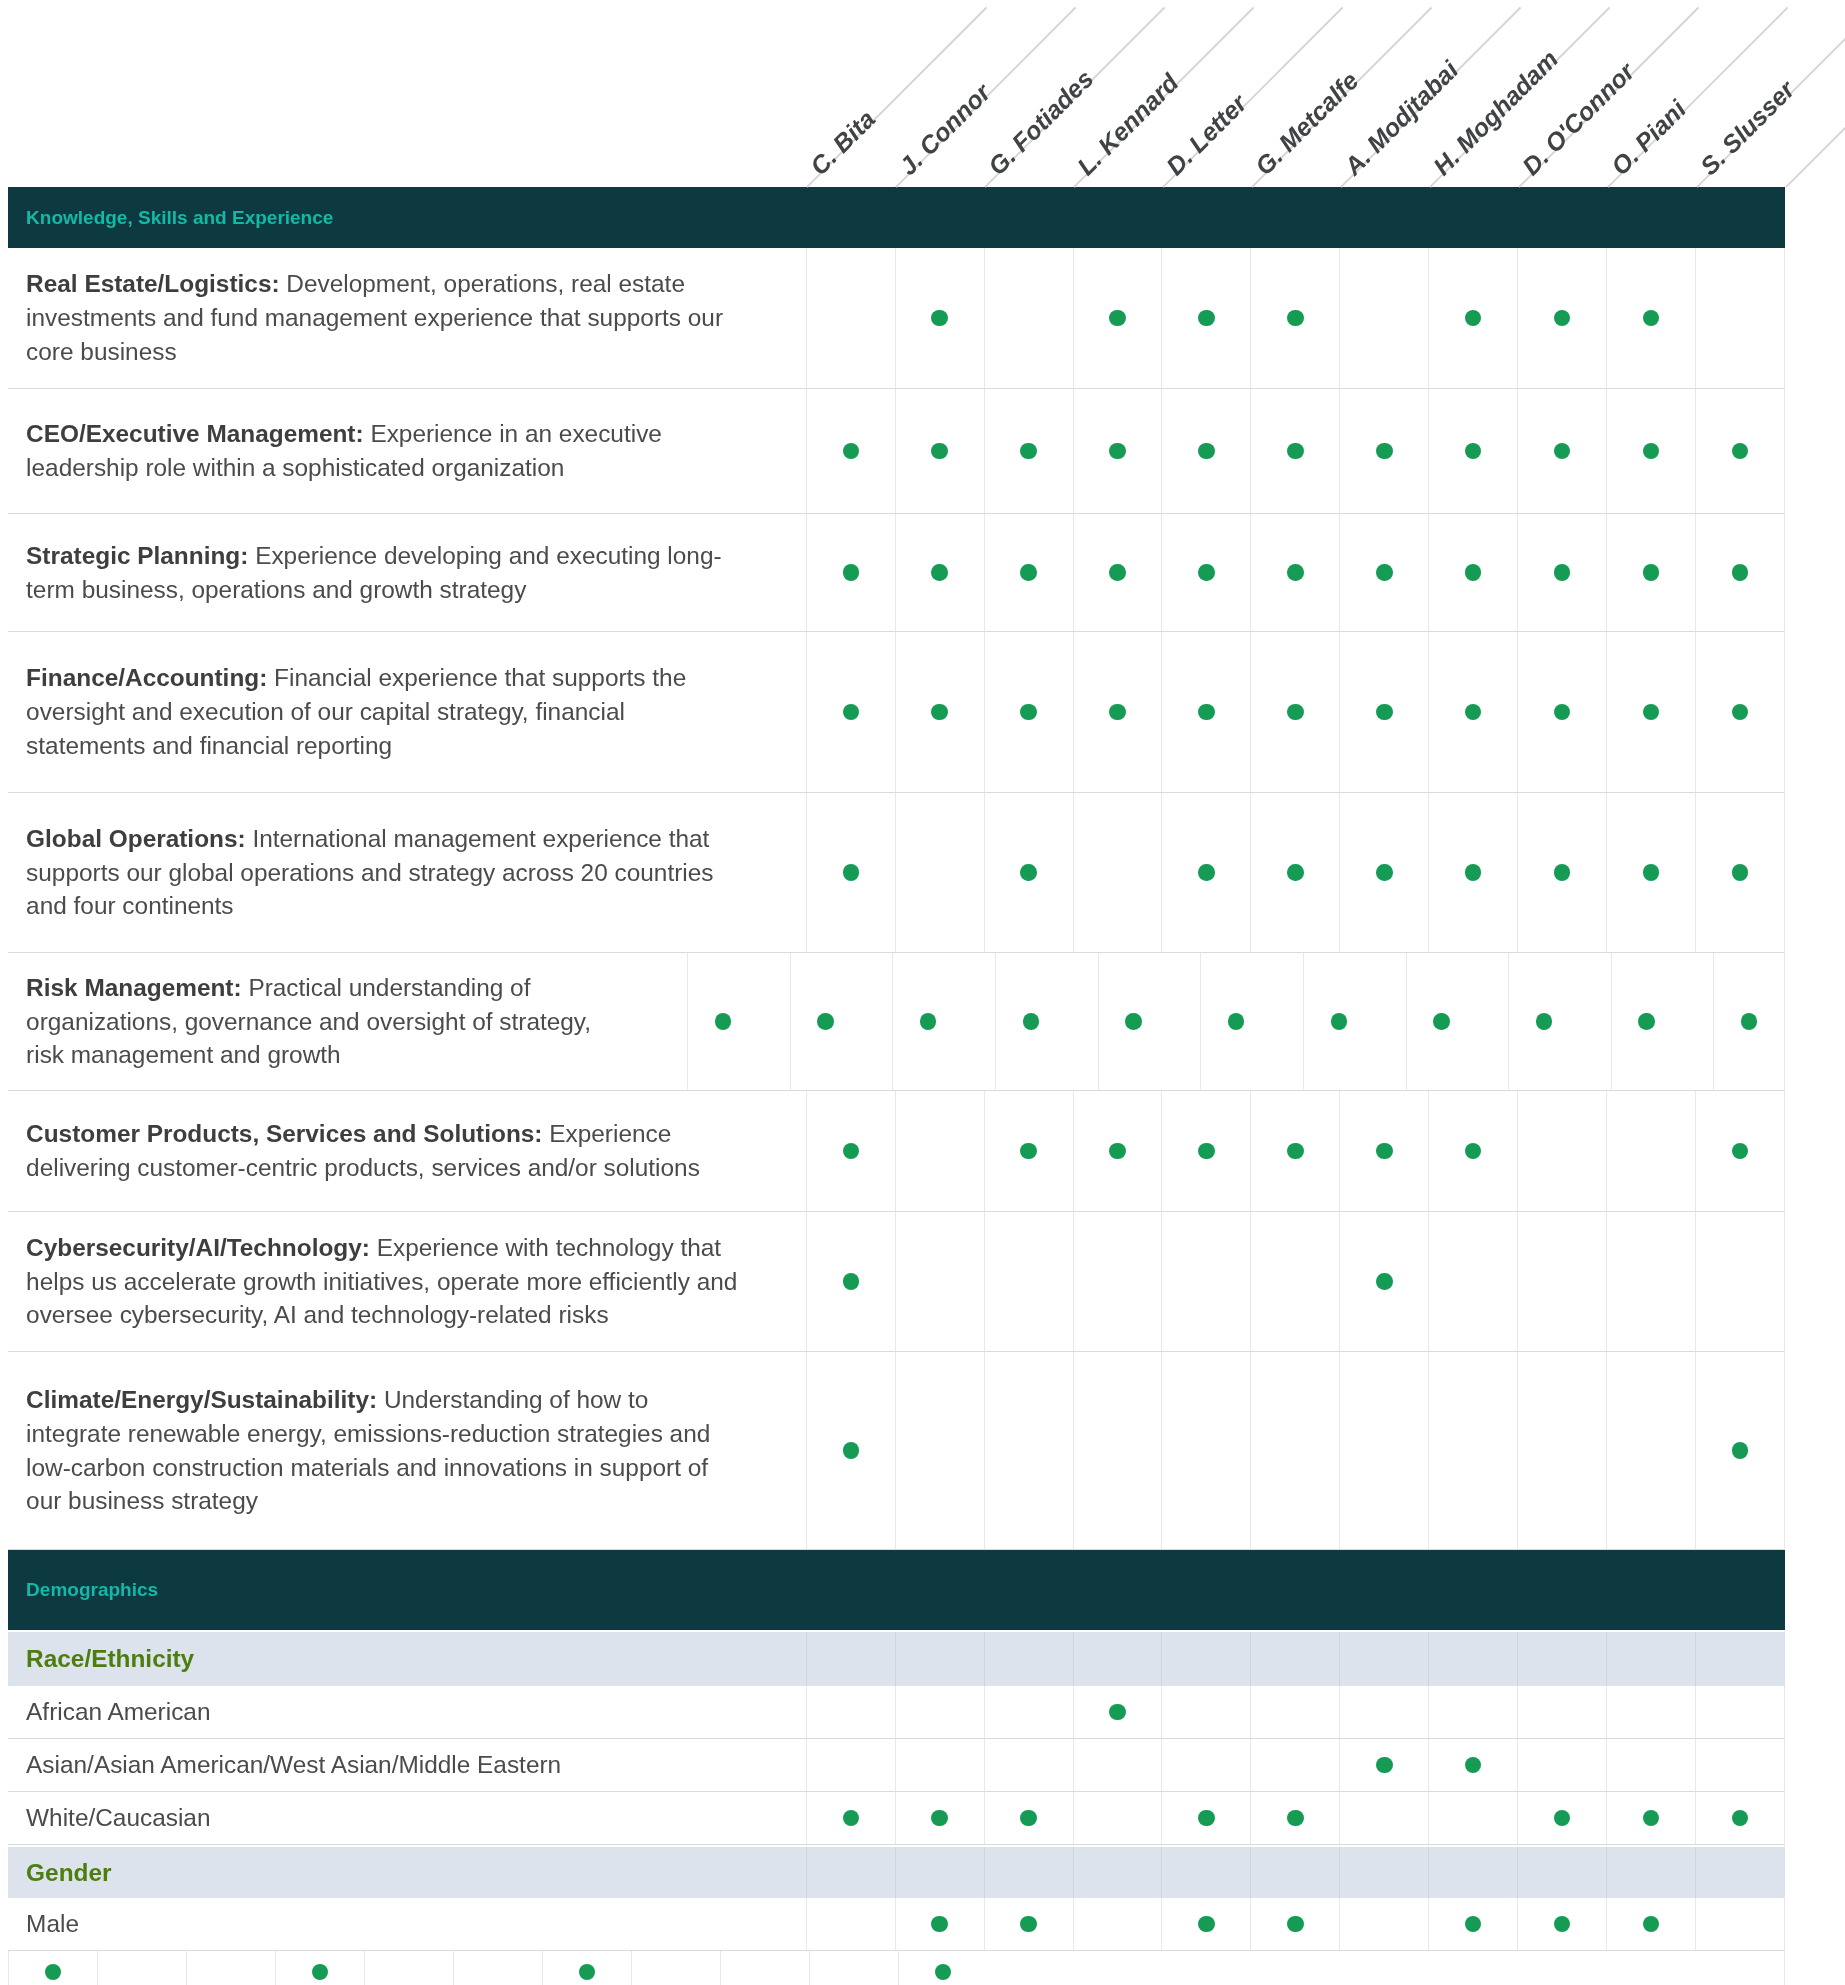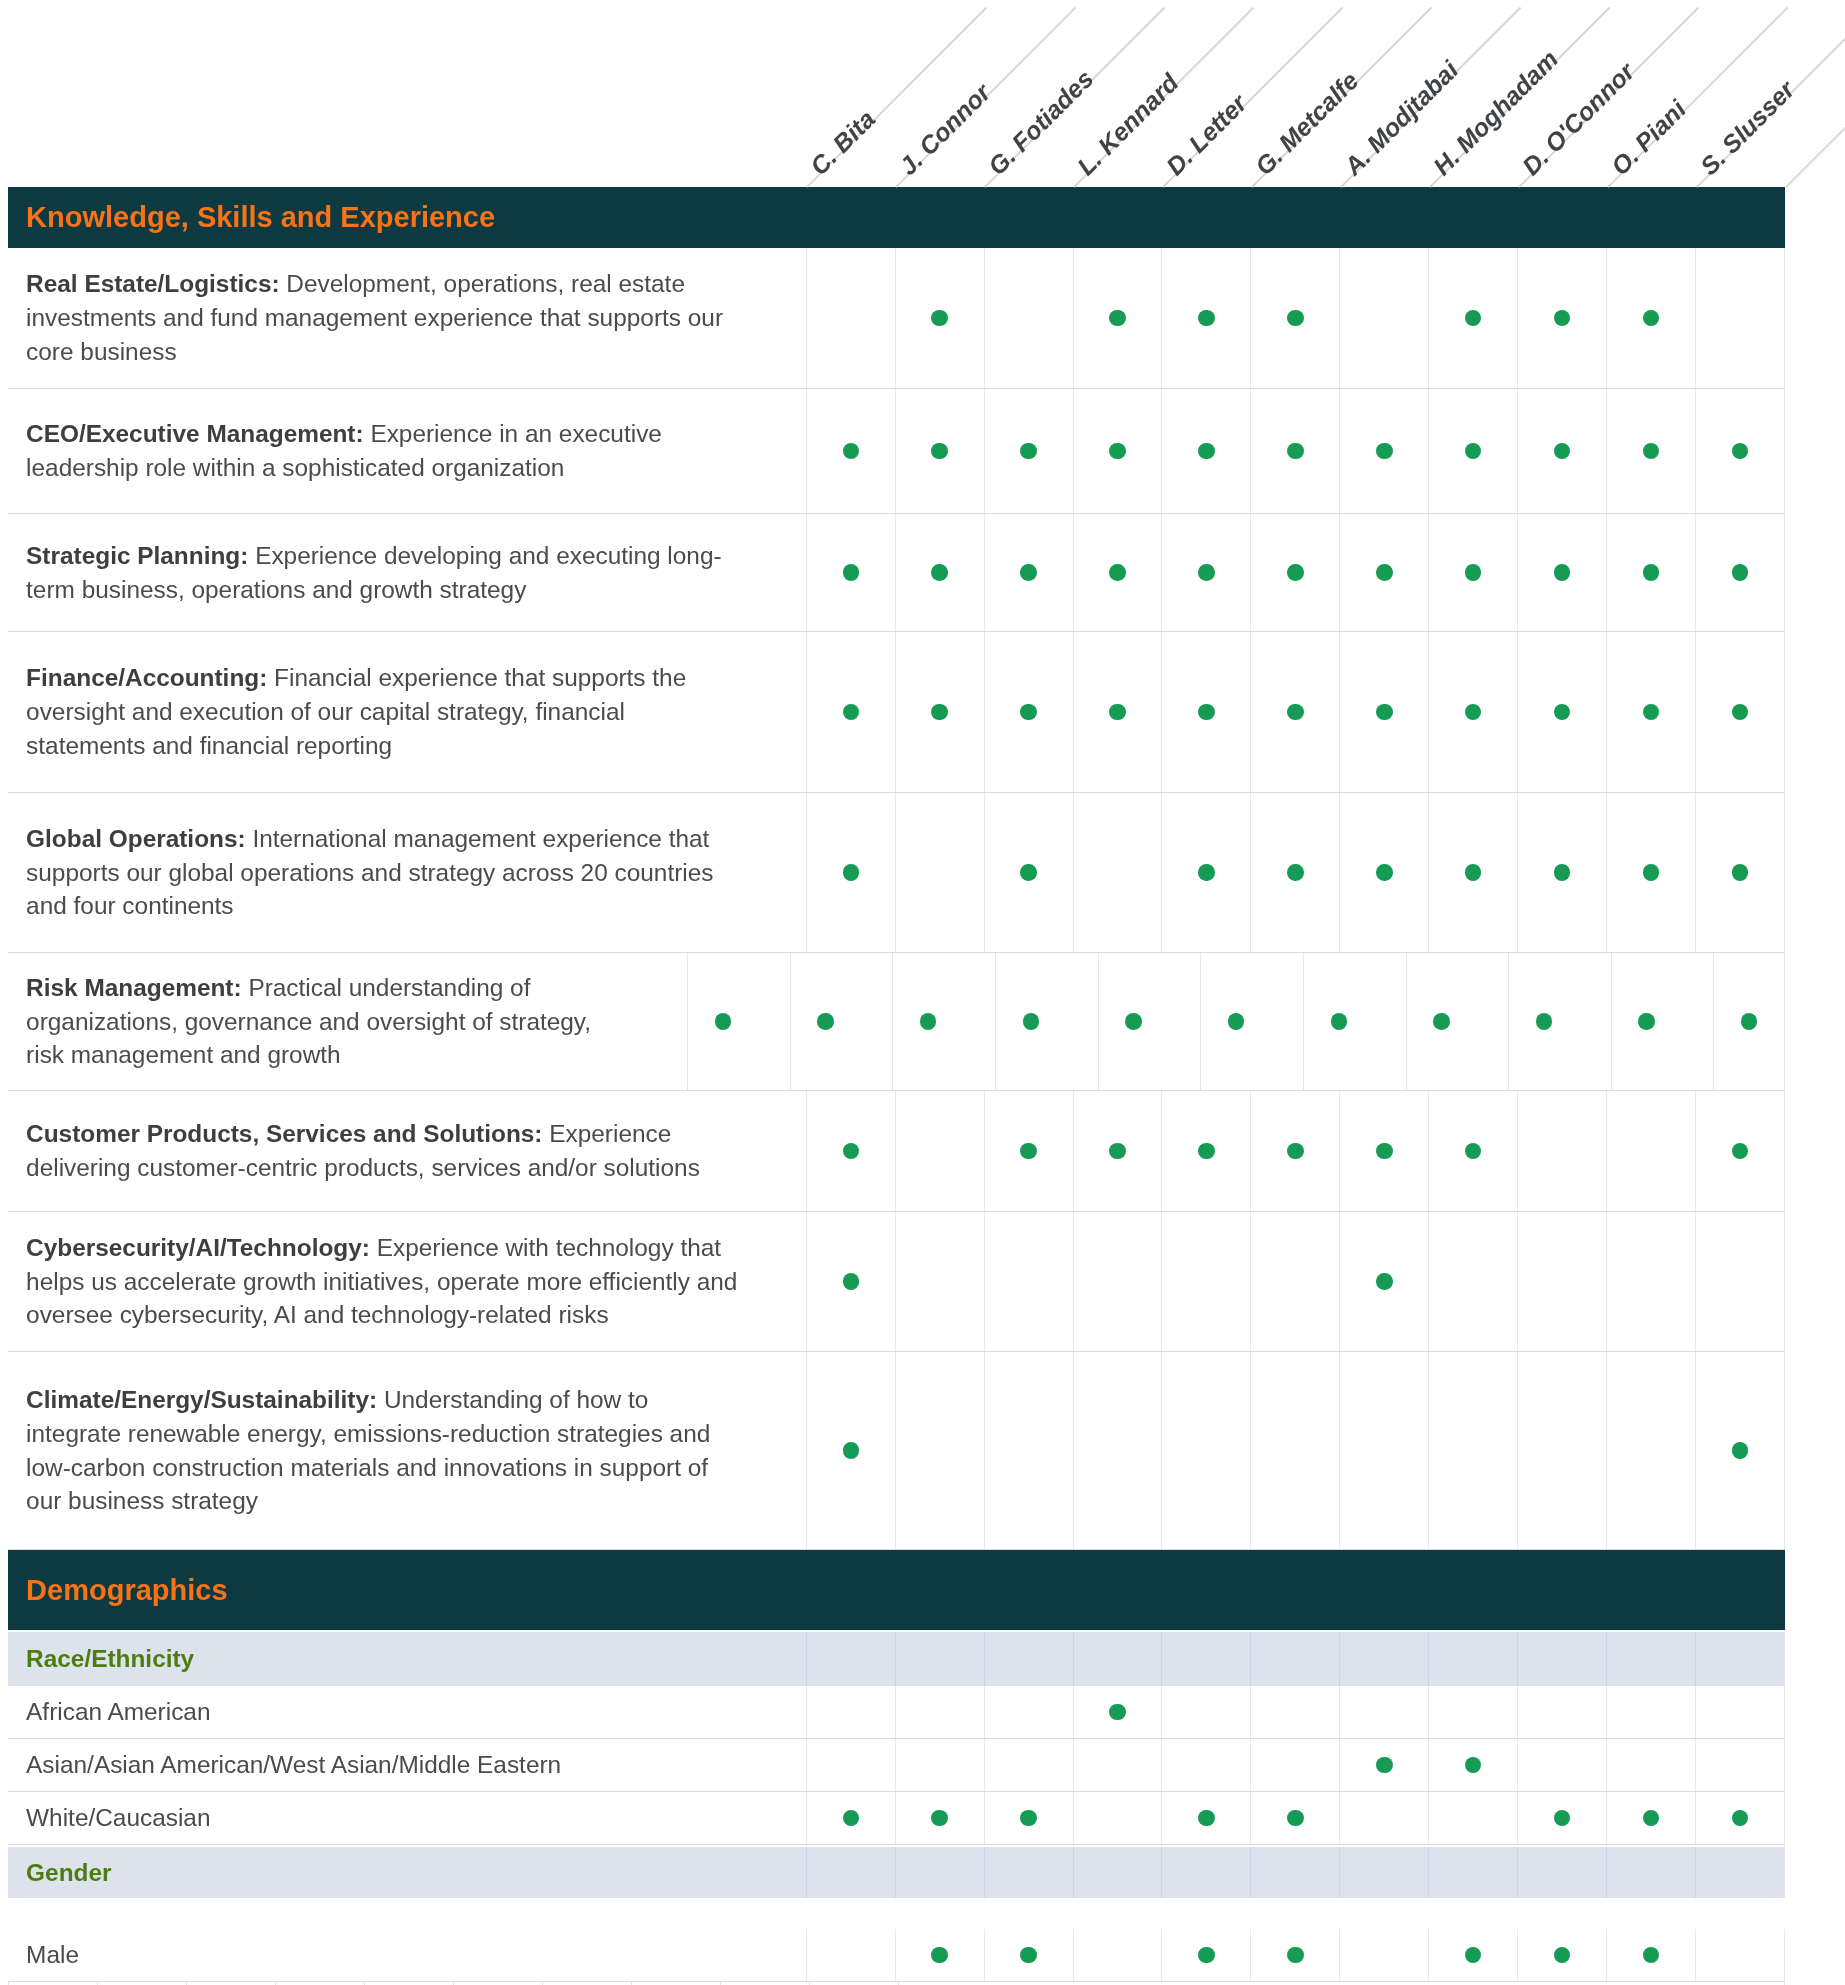--- a/index.html
+++ b/index.html
@@ -37,9 +37,9 @@
 
   
   .bar {
-    height: 61px; background: var(--teal); color: #f97316;
+    height: 61px; background: var(--teal); color: #14b8a6;
     display: flex; align-items: center;
-    padding-left: 18px; font-size: 29px; font-weight: bold;
+    padding-left: 18px; font-size: 19px; font-weight: bold;
   }
   #demoBar { height: 80px; }
 

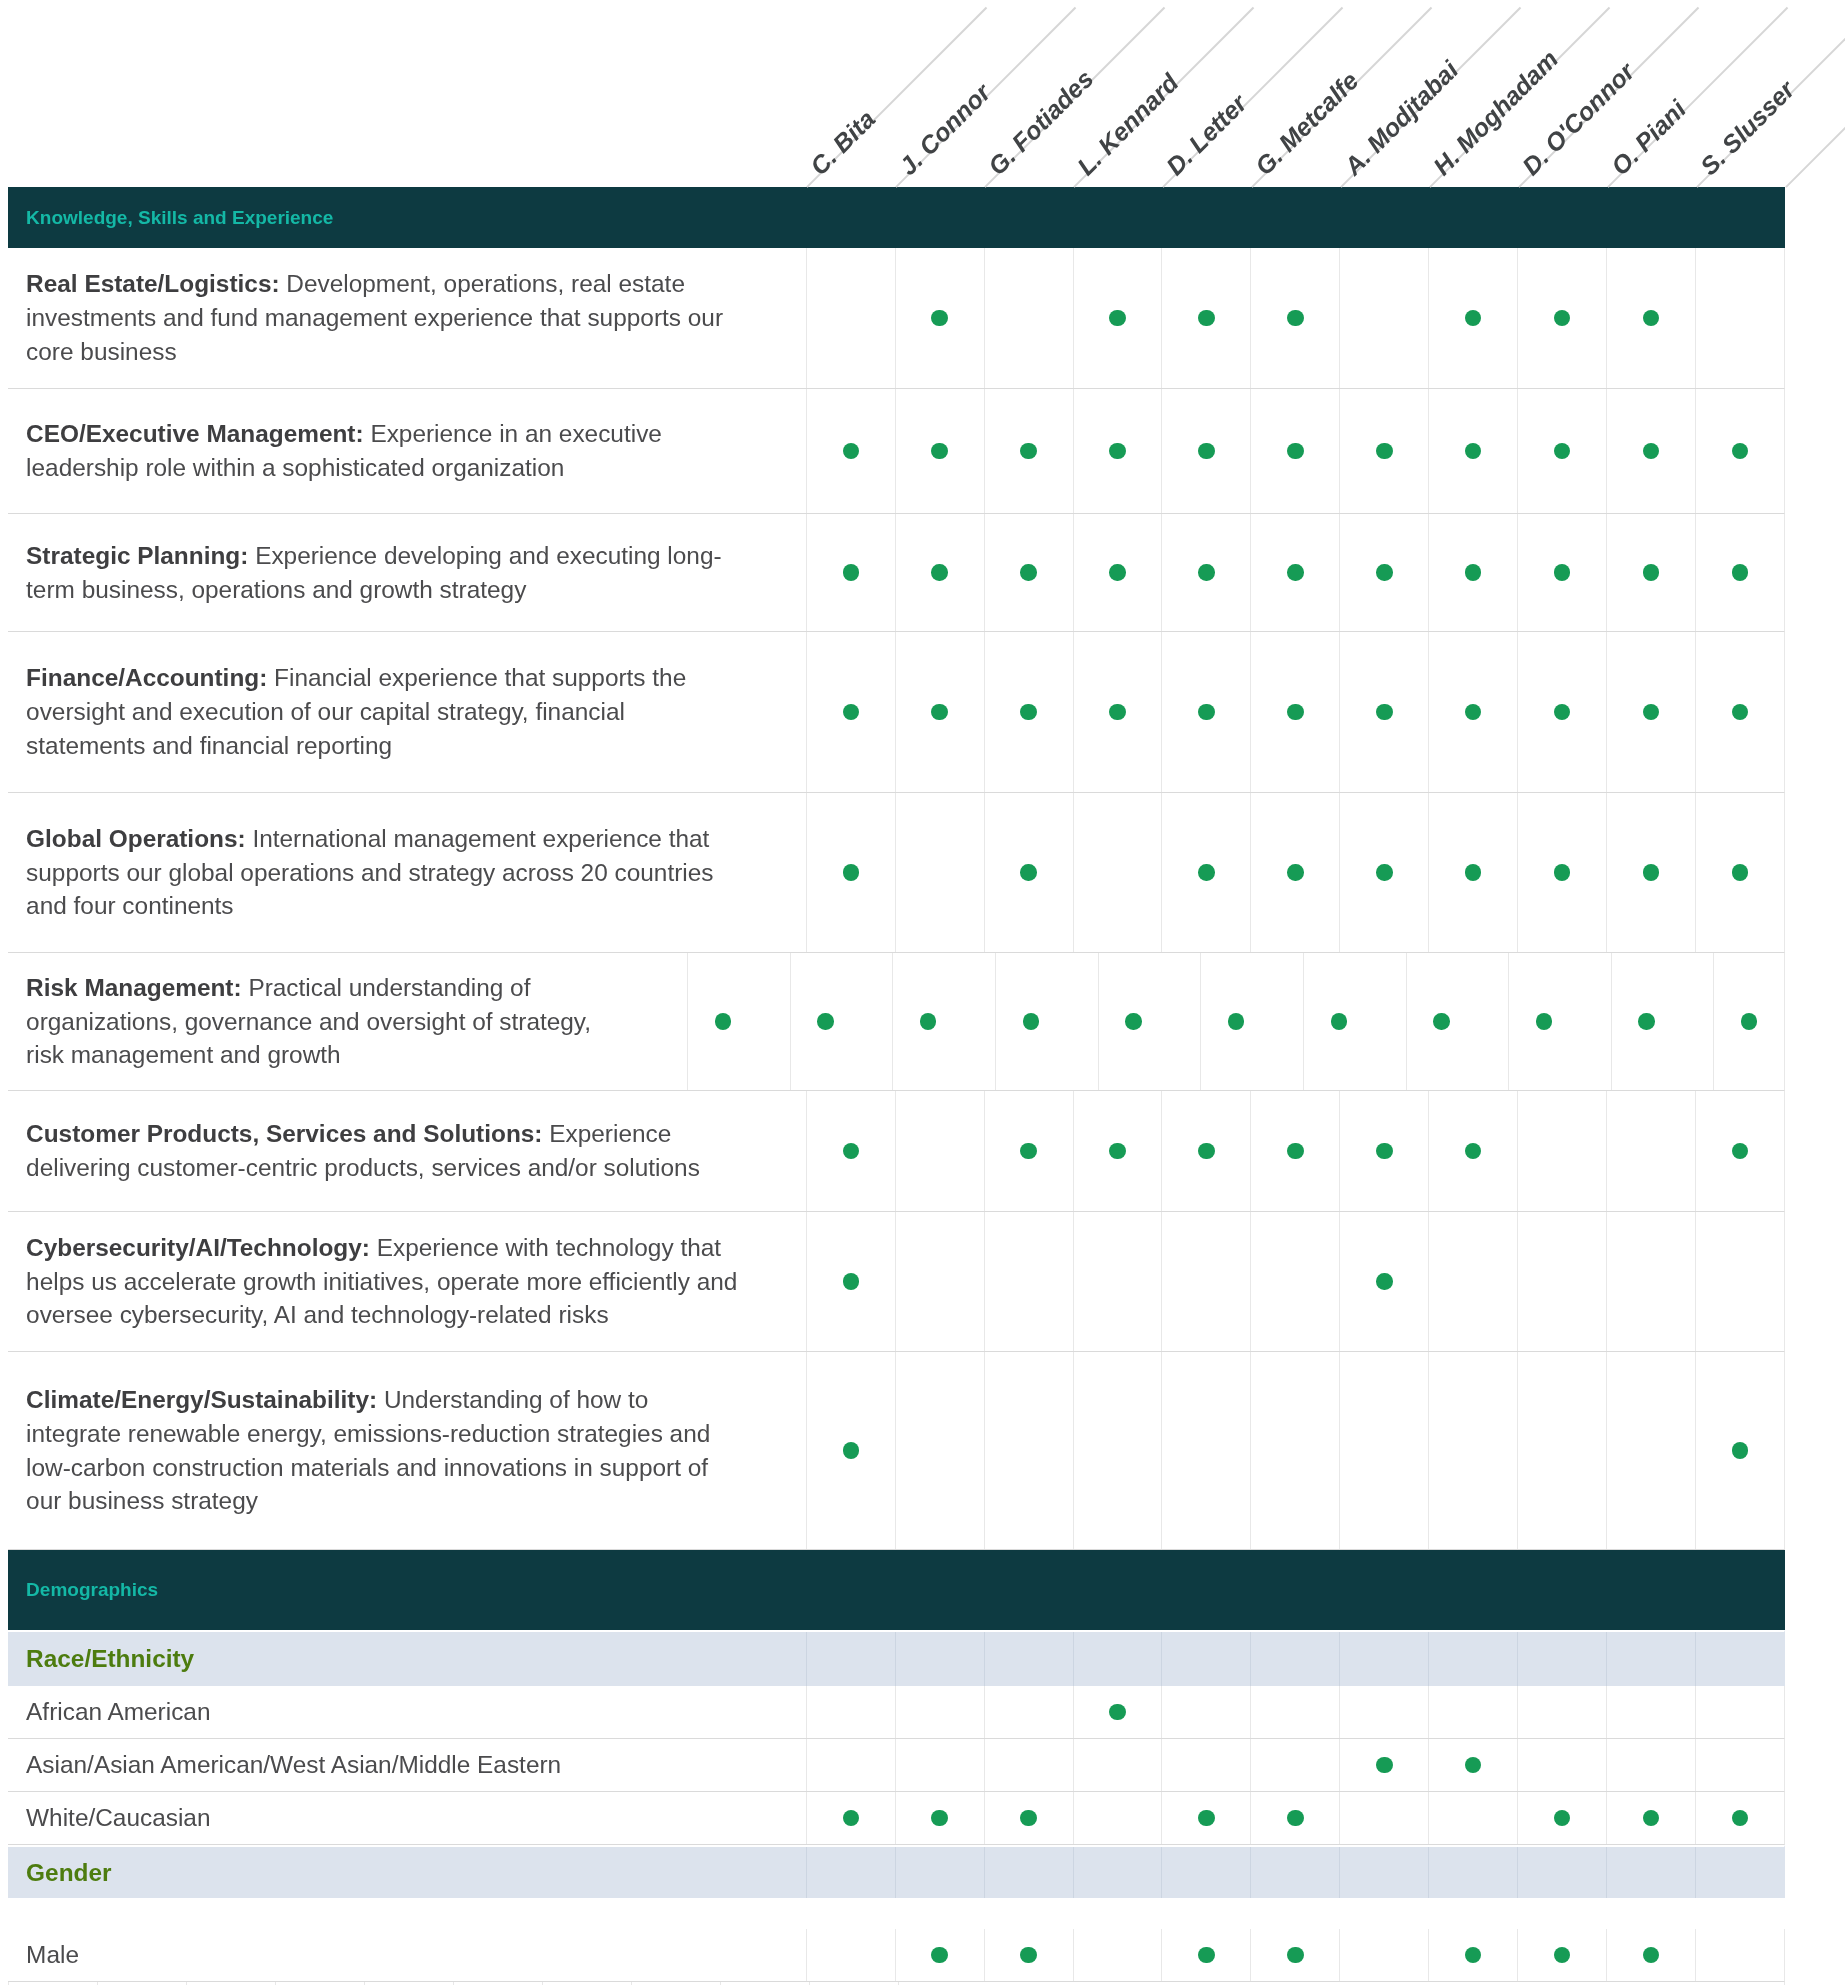--- a/index.html
+++ b/index.html
@@ -503,7 +503,7 @@
           <div class="bandcell"></div>
           <div class="bandcell"></div>
         </div>
-        <div class="row" style="height: 53px; margin-top: 31px;">
+        <div class="row" style="height: 53px;">
           <div class="label">Male</div>
           <div class="cell"></div>
           <div class="cell">

